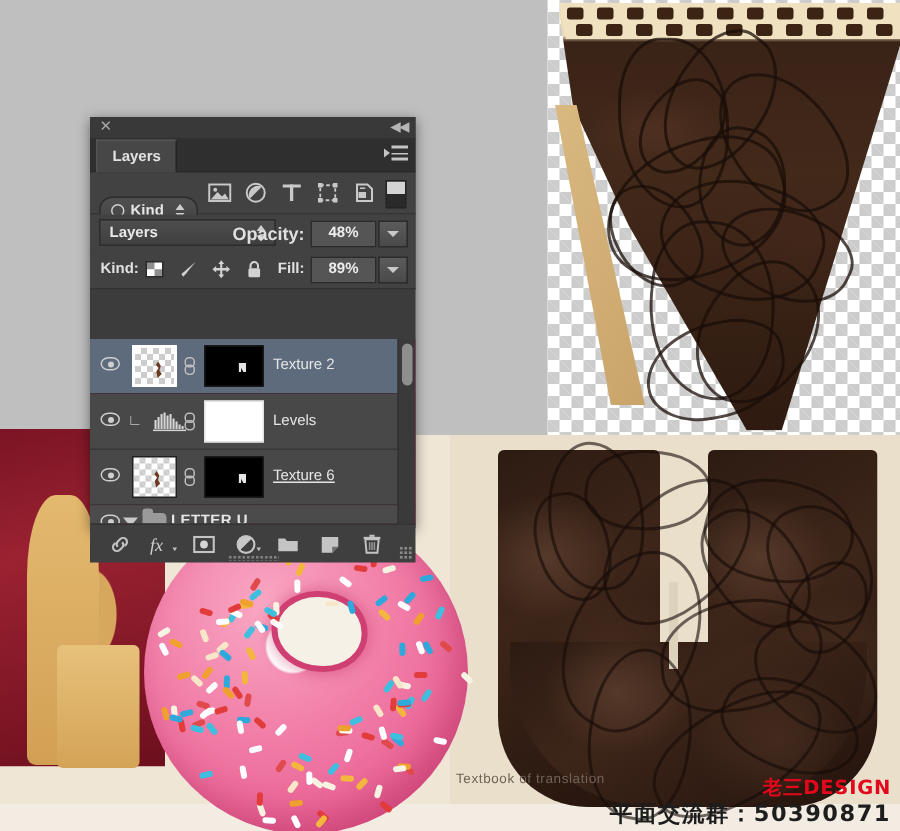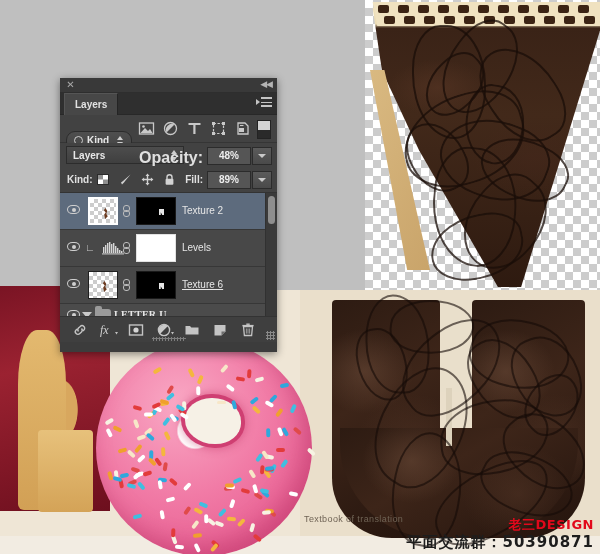--- a/index.html
+++ b/index.html
@@ -294,7 +294,7 @@
   #blend-select .stepper .up { top:0; border-bottom: 4px solid #cfcfcf; }
   #blend-select .stepper .dn { bottom:0; border-top: 4px solid #cfcfcf; }
 
-  #opacity-label { position: absolute; right: 74px; top: 6px; font-weight: bold; color: #e0e0e0; font-size: 16px;}
+  #opacity-label { position: absolute; right: 74px; top: 6px; font-weight: bold; color: #e0e0e0; font-size: 12px;}
   #opacity-field {
     position: absolute; right: 26px; top: 4px;
     width: 42px; height: 16px;

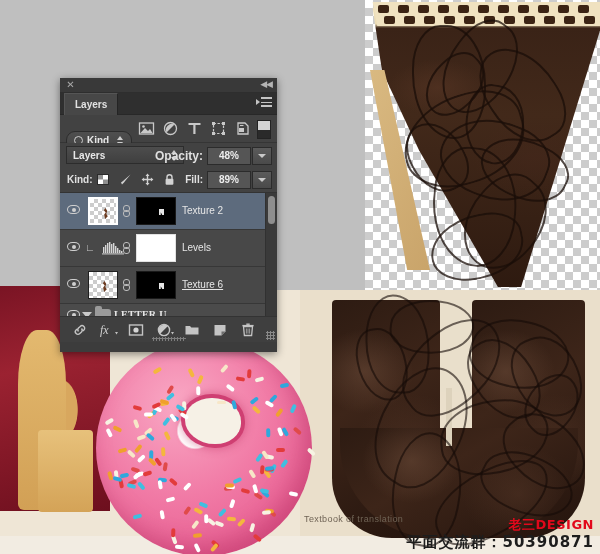--- a/index.html
+++ b/index.html
@@ -348,6 +348,7 @@
     height: 123px;
     background: #be185d;
     overflow: hidden;
+    margin-top: 33px;
   }
   .layer-row {
     position: relative;

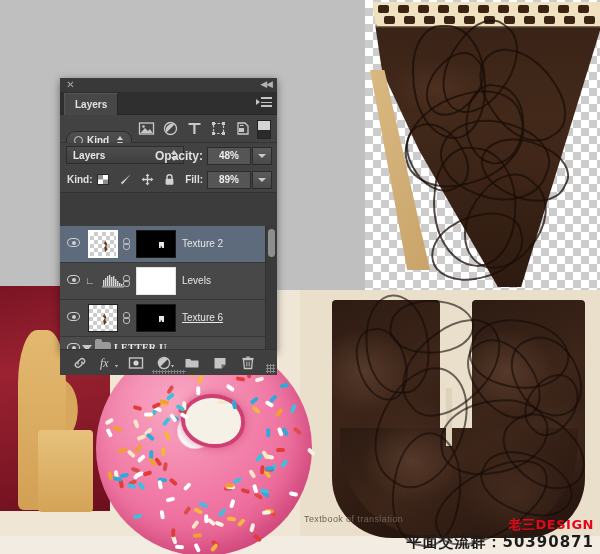--- a/index.html
+++ b/index.html
@@ -446,7 +446,7 @@
     color: #e6e6e6;
   }
   .layer-name.underlined { text-decoration: underline; }
-  .layer-row.group .layer-name { left: 54px; top: 5px; font-size: 10px; font-weight: bold; letter-spacing: .3px; font-family: Liberation Serif, serif;}
+  .layer-row.group .layer-name { left: 54px; top: 5px; font-size: 10px; font-weight: bold; letter-spacing: .3px;}
 
   .group-tri {
     position: absolute; left: 22px; top: 8px;

